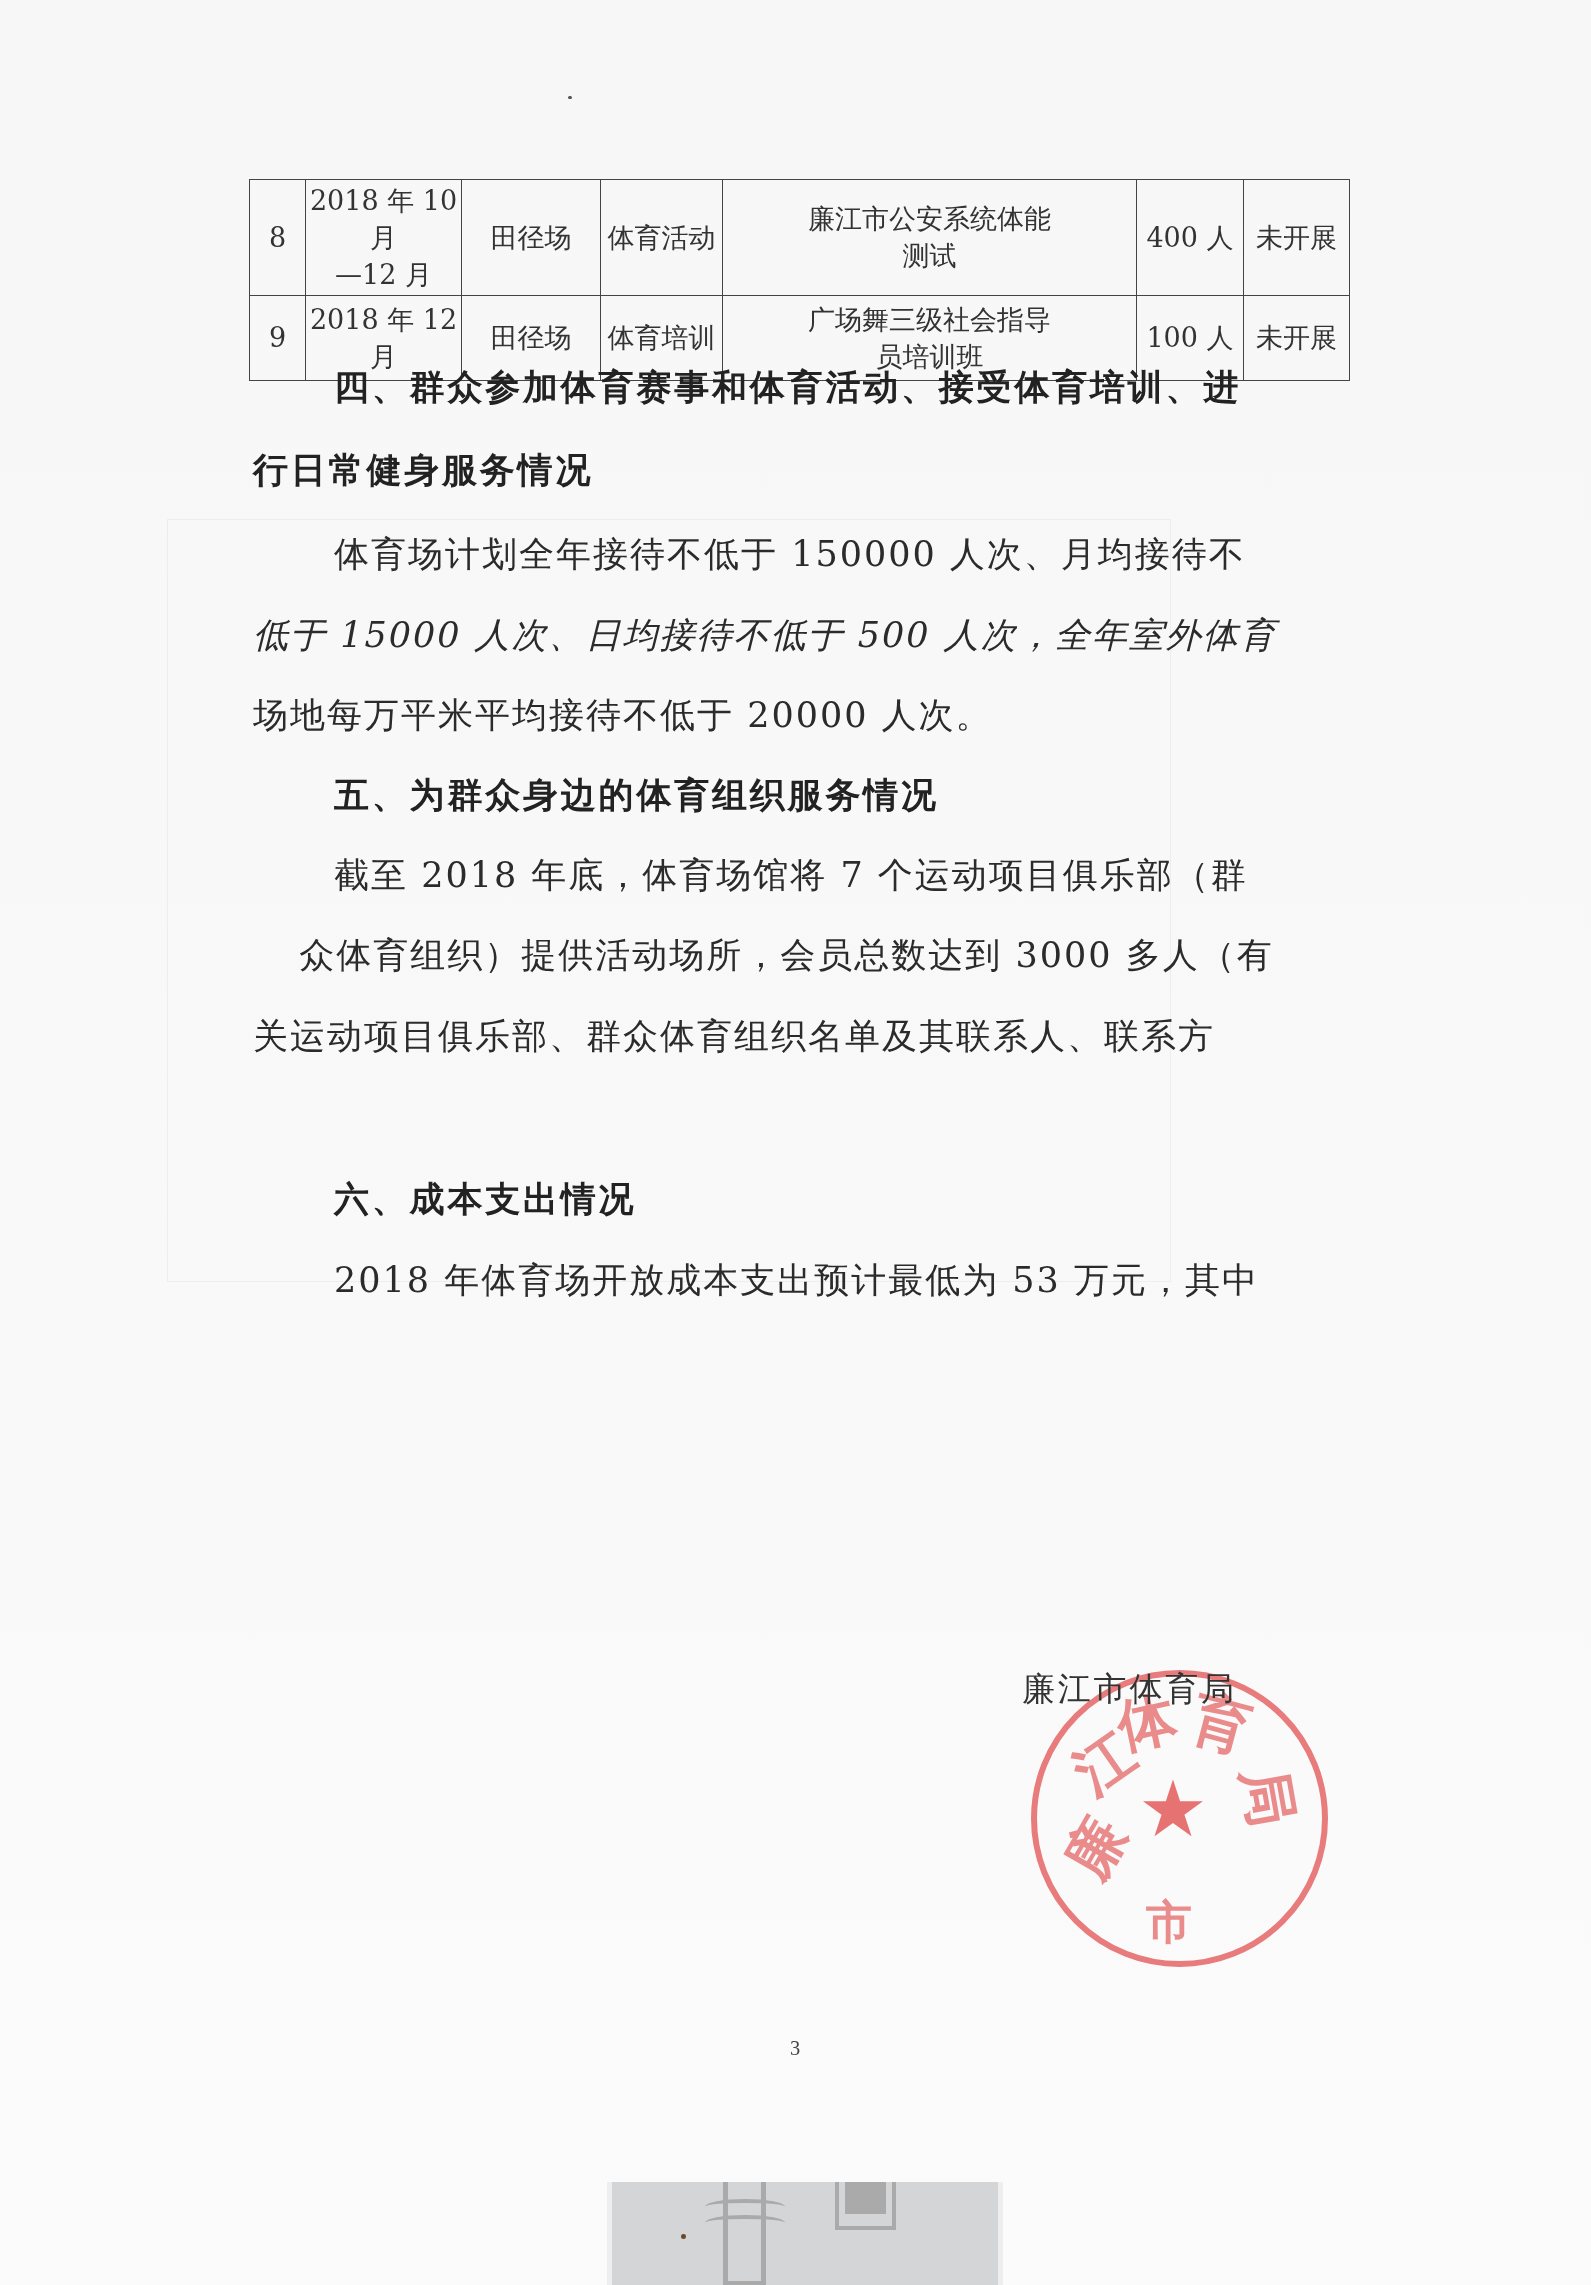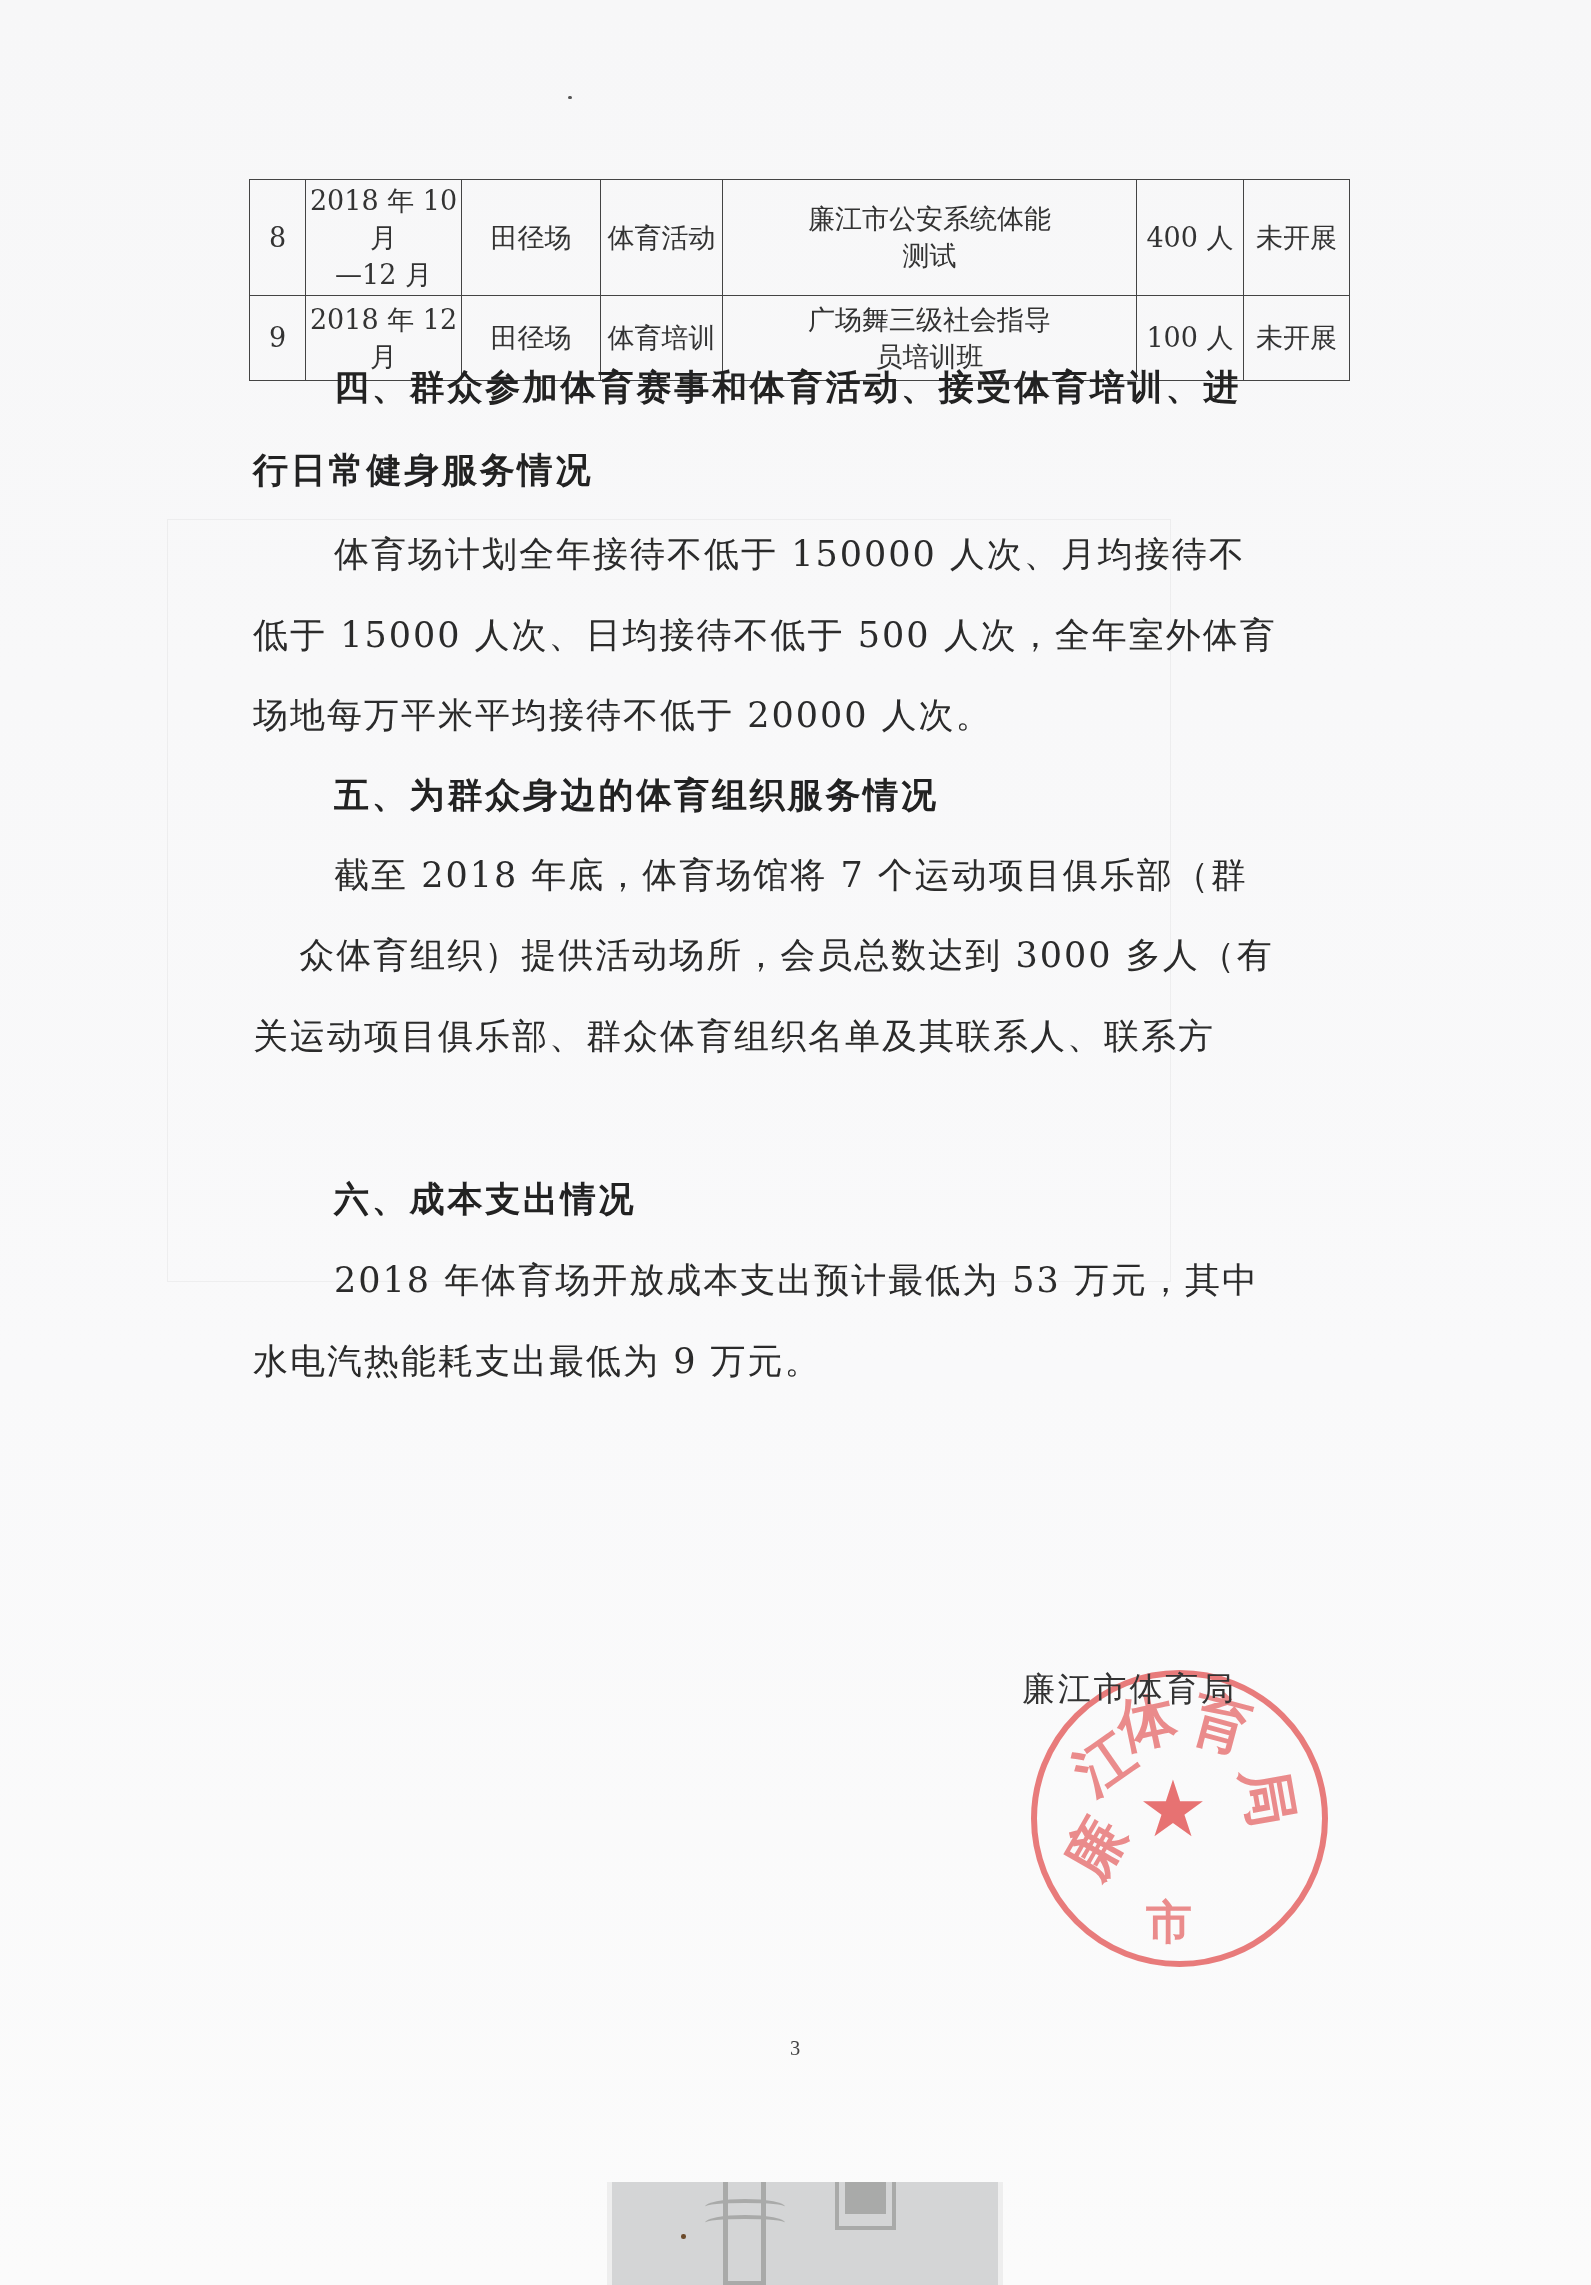--- a/index.html
+++ b/index.html
@@ -123,7 +123,7 @@
   <div class="line heading indent" style="top:364px;">四、群众参加体育赛事和体育活动、接受体育培训、进</div>
   <div class="line heading" style="top:447px;">行日常健身服务情况</div>
   <div class="line indent" style="top:531px;">体育场计划全年接待不低于 150000 人次、月均接待不</div>
-  <div class="line" style="top:612px;">低于 15000 人次、日均接待不低于 500 人次，全年室外体育</div>
+  <div class="line" style="top:612px;font-style:italic;">低于 15000 人次、日均接待不低于 500 人次，全年室外体育</div>
   <div class="line" style="top:692px;">场地每万平米平均接待不低于 20000 人次。</div>
 
   <div class="line heading indent" style="top:772px;">五、为群众身边的体育组织服务情况</div>

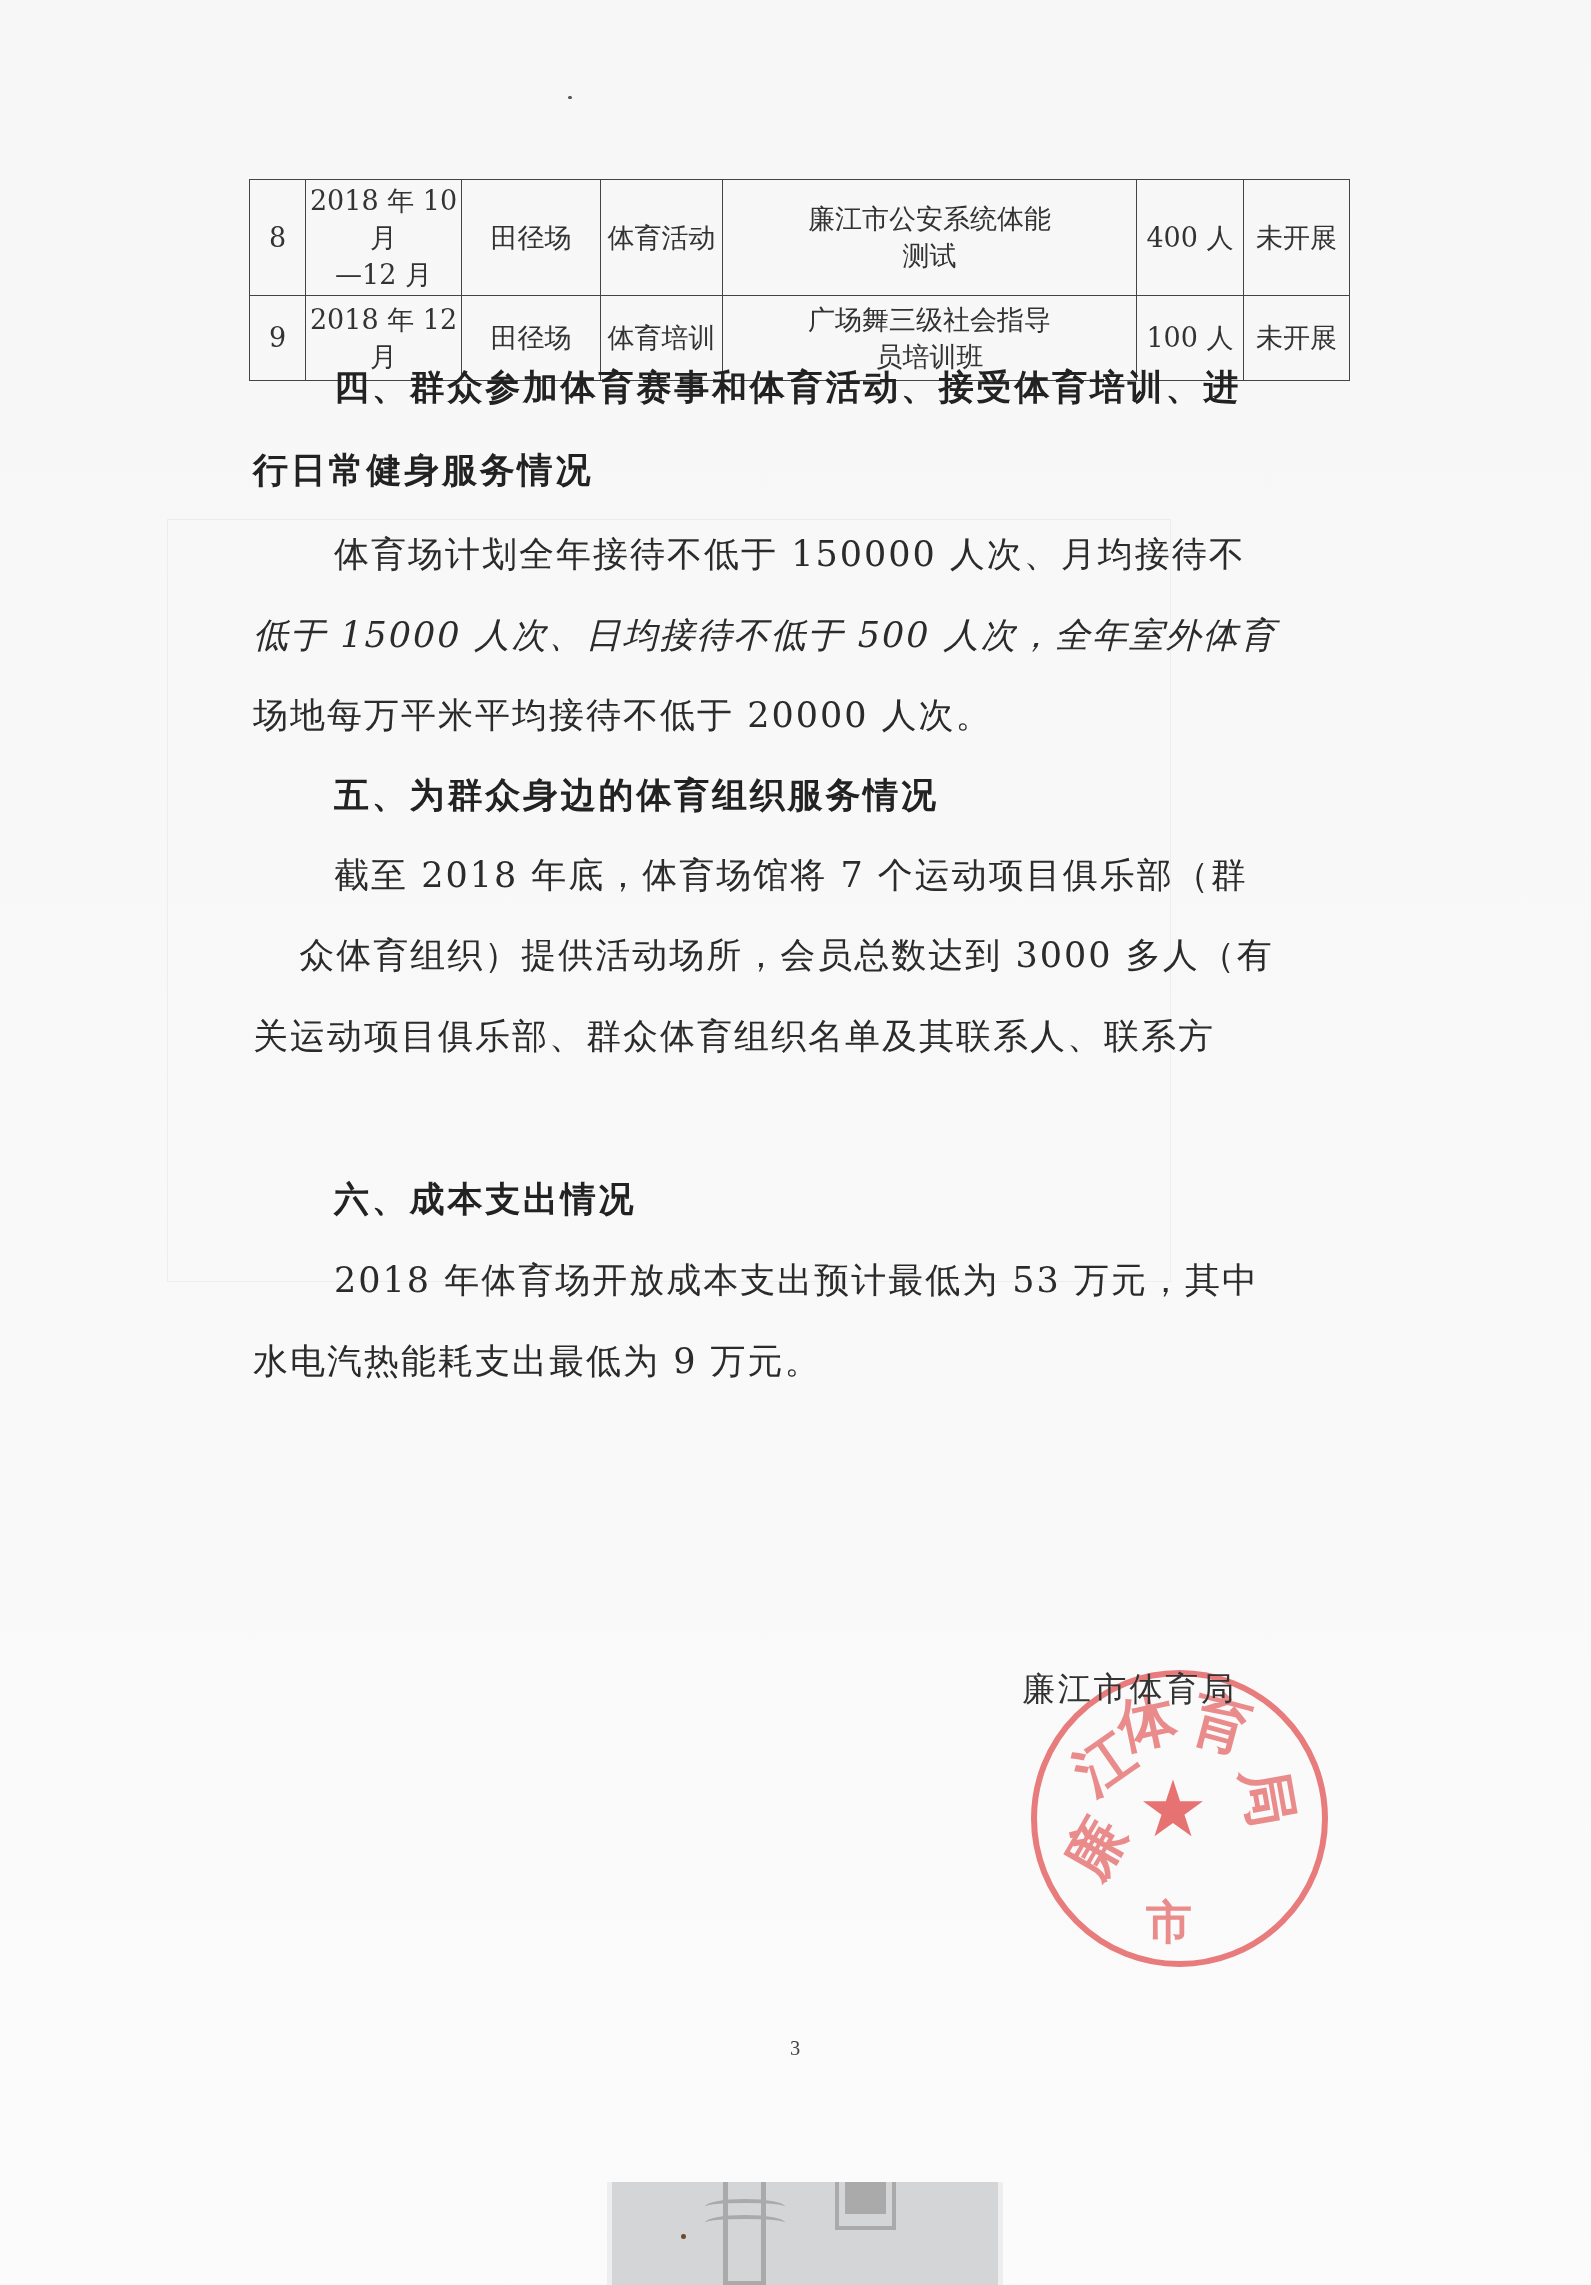--- a/index.html
+++ b/index.html
@@ -133,7 +133,6 @@
 
   <div class="line heading indent" style="top:1176px;">六、成本支出情况</div>
   <div class="line indent" style="top:1257px;">2018 年体育场开放成本支出预计最低为 53 万元，其中</div>
-  <div class="line" style="top:1338px;">水电汽热能耗支出最低为 9 万元。</div>
 
 
   <div class="stamp"></div>

